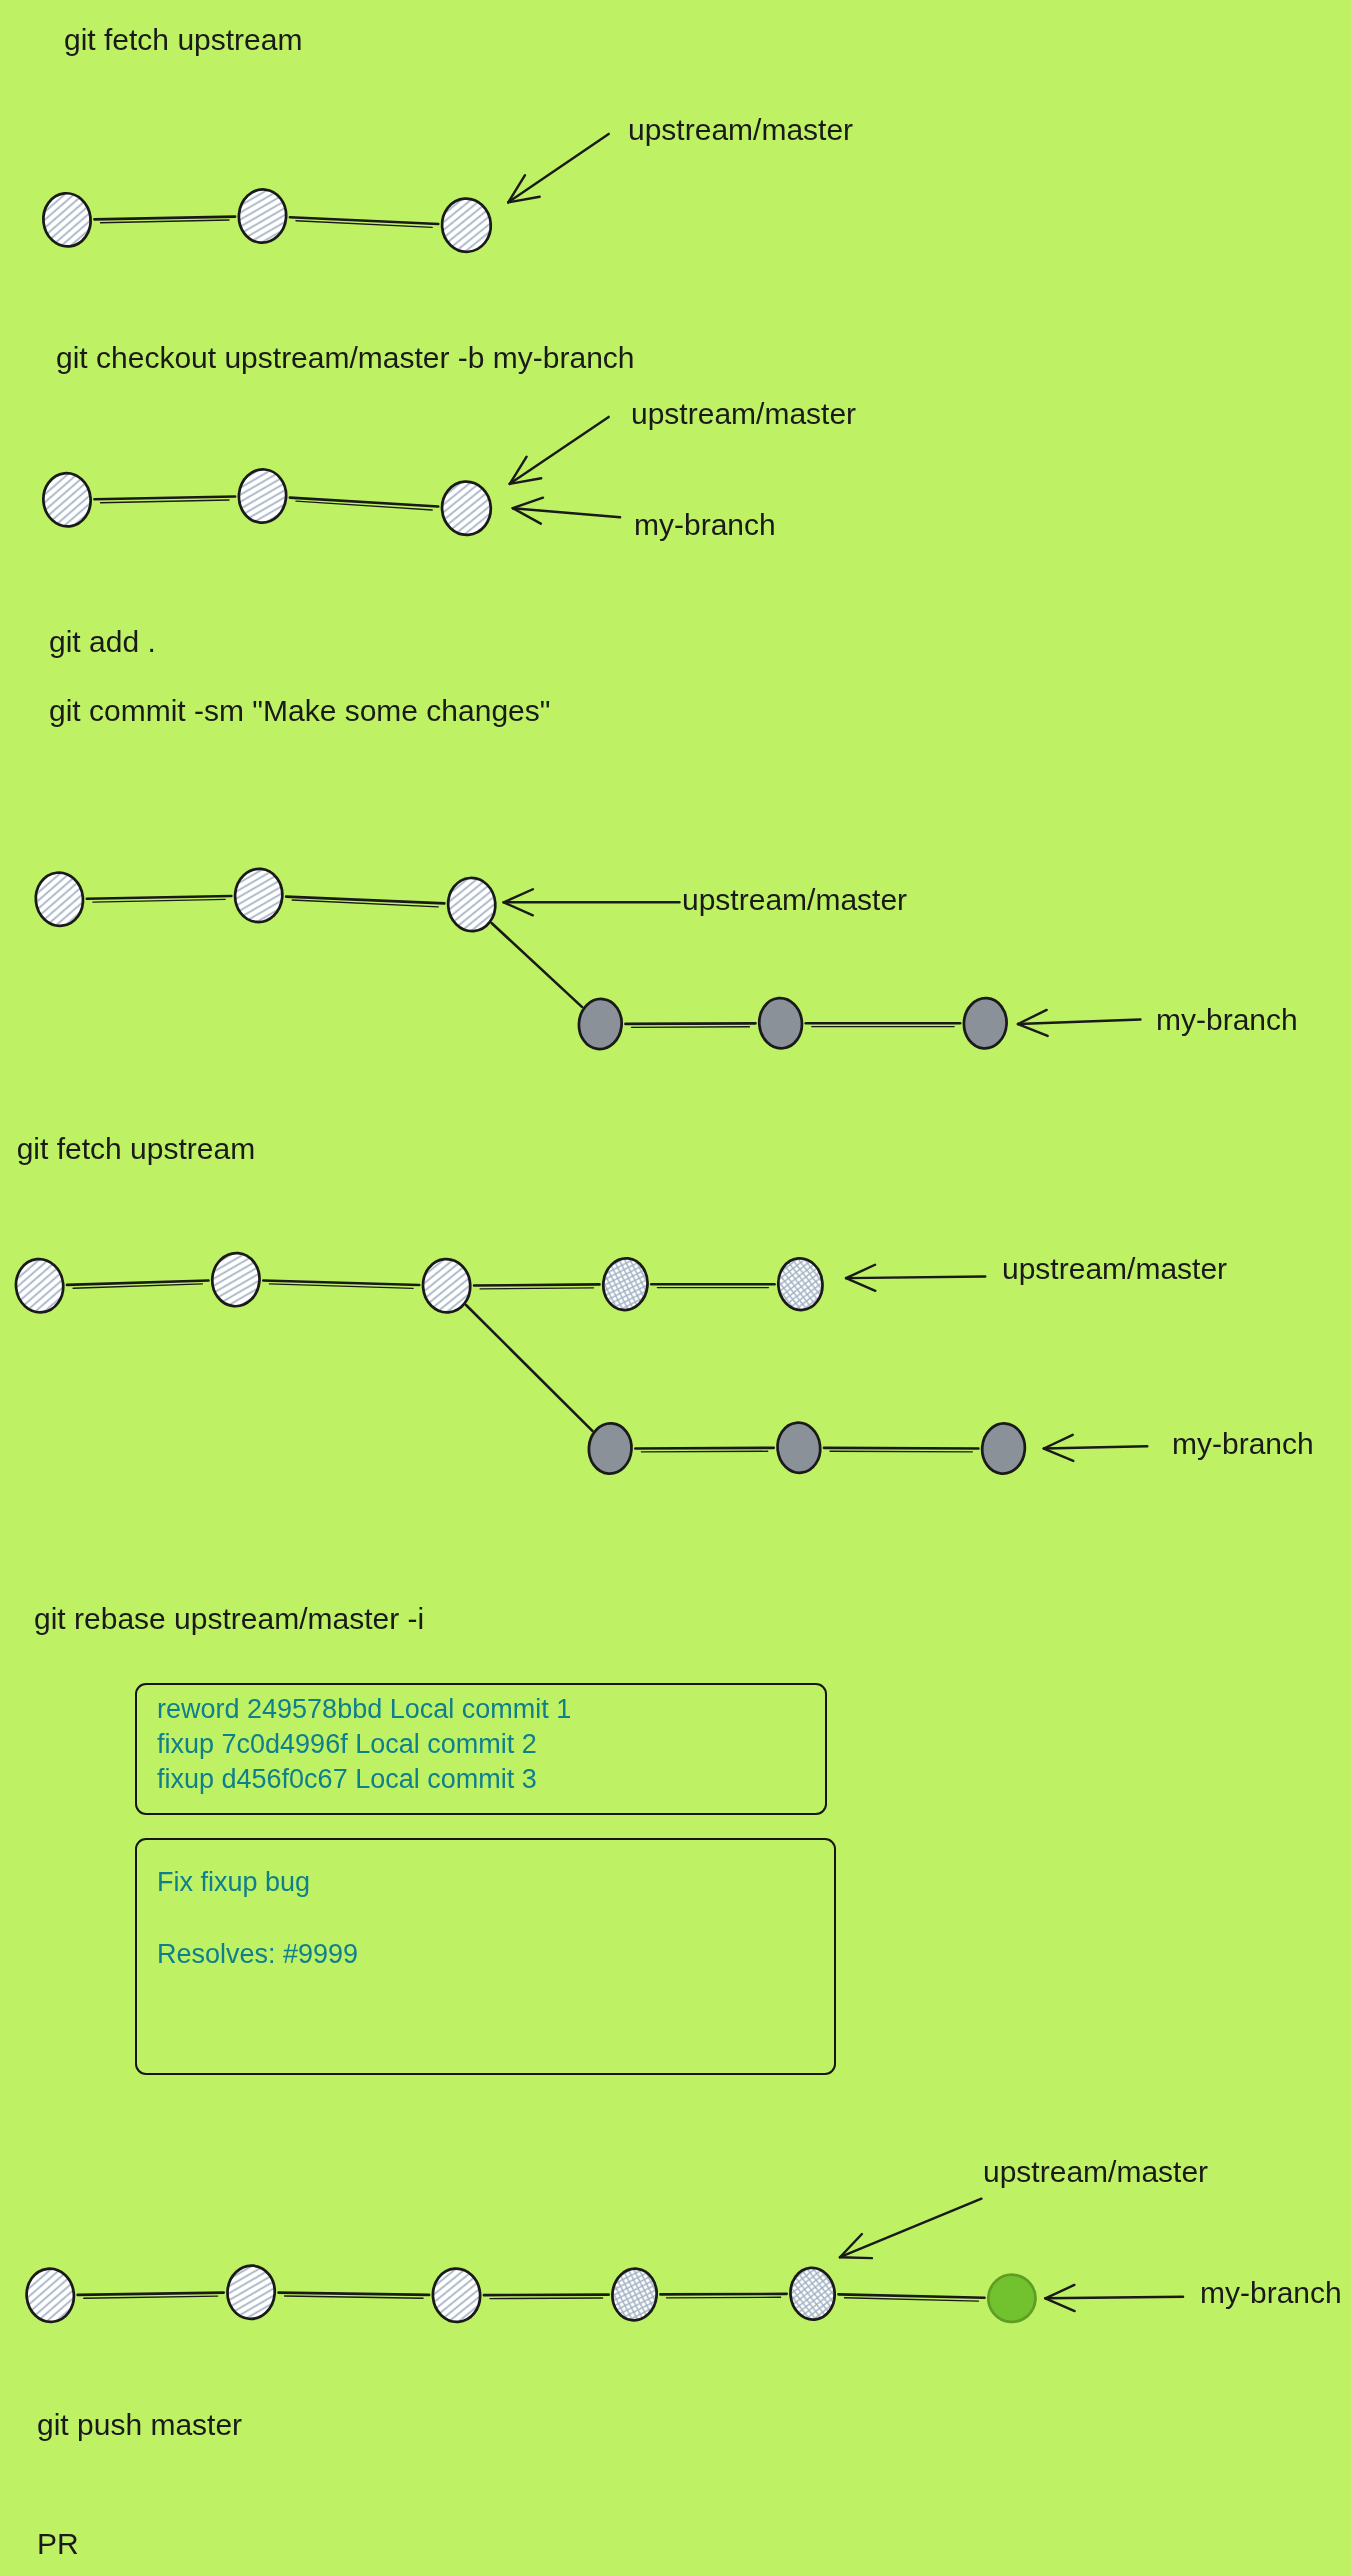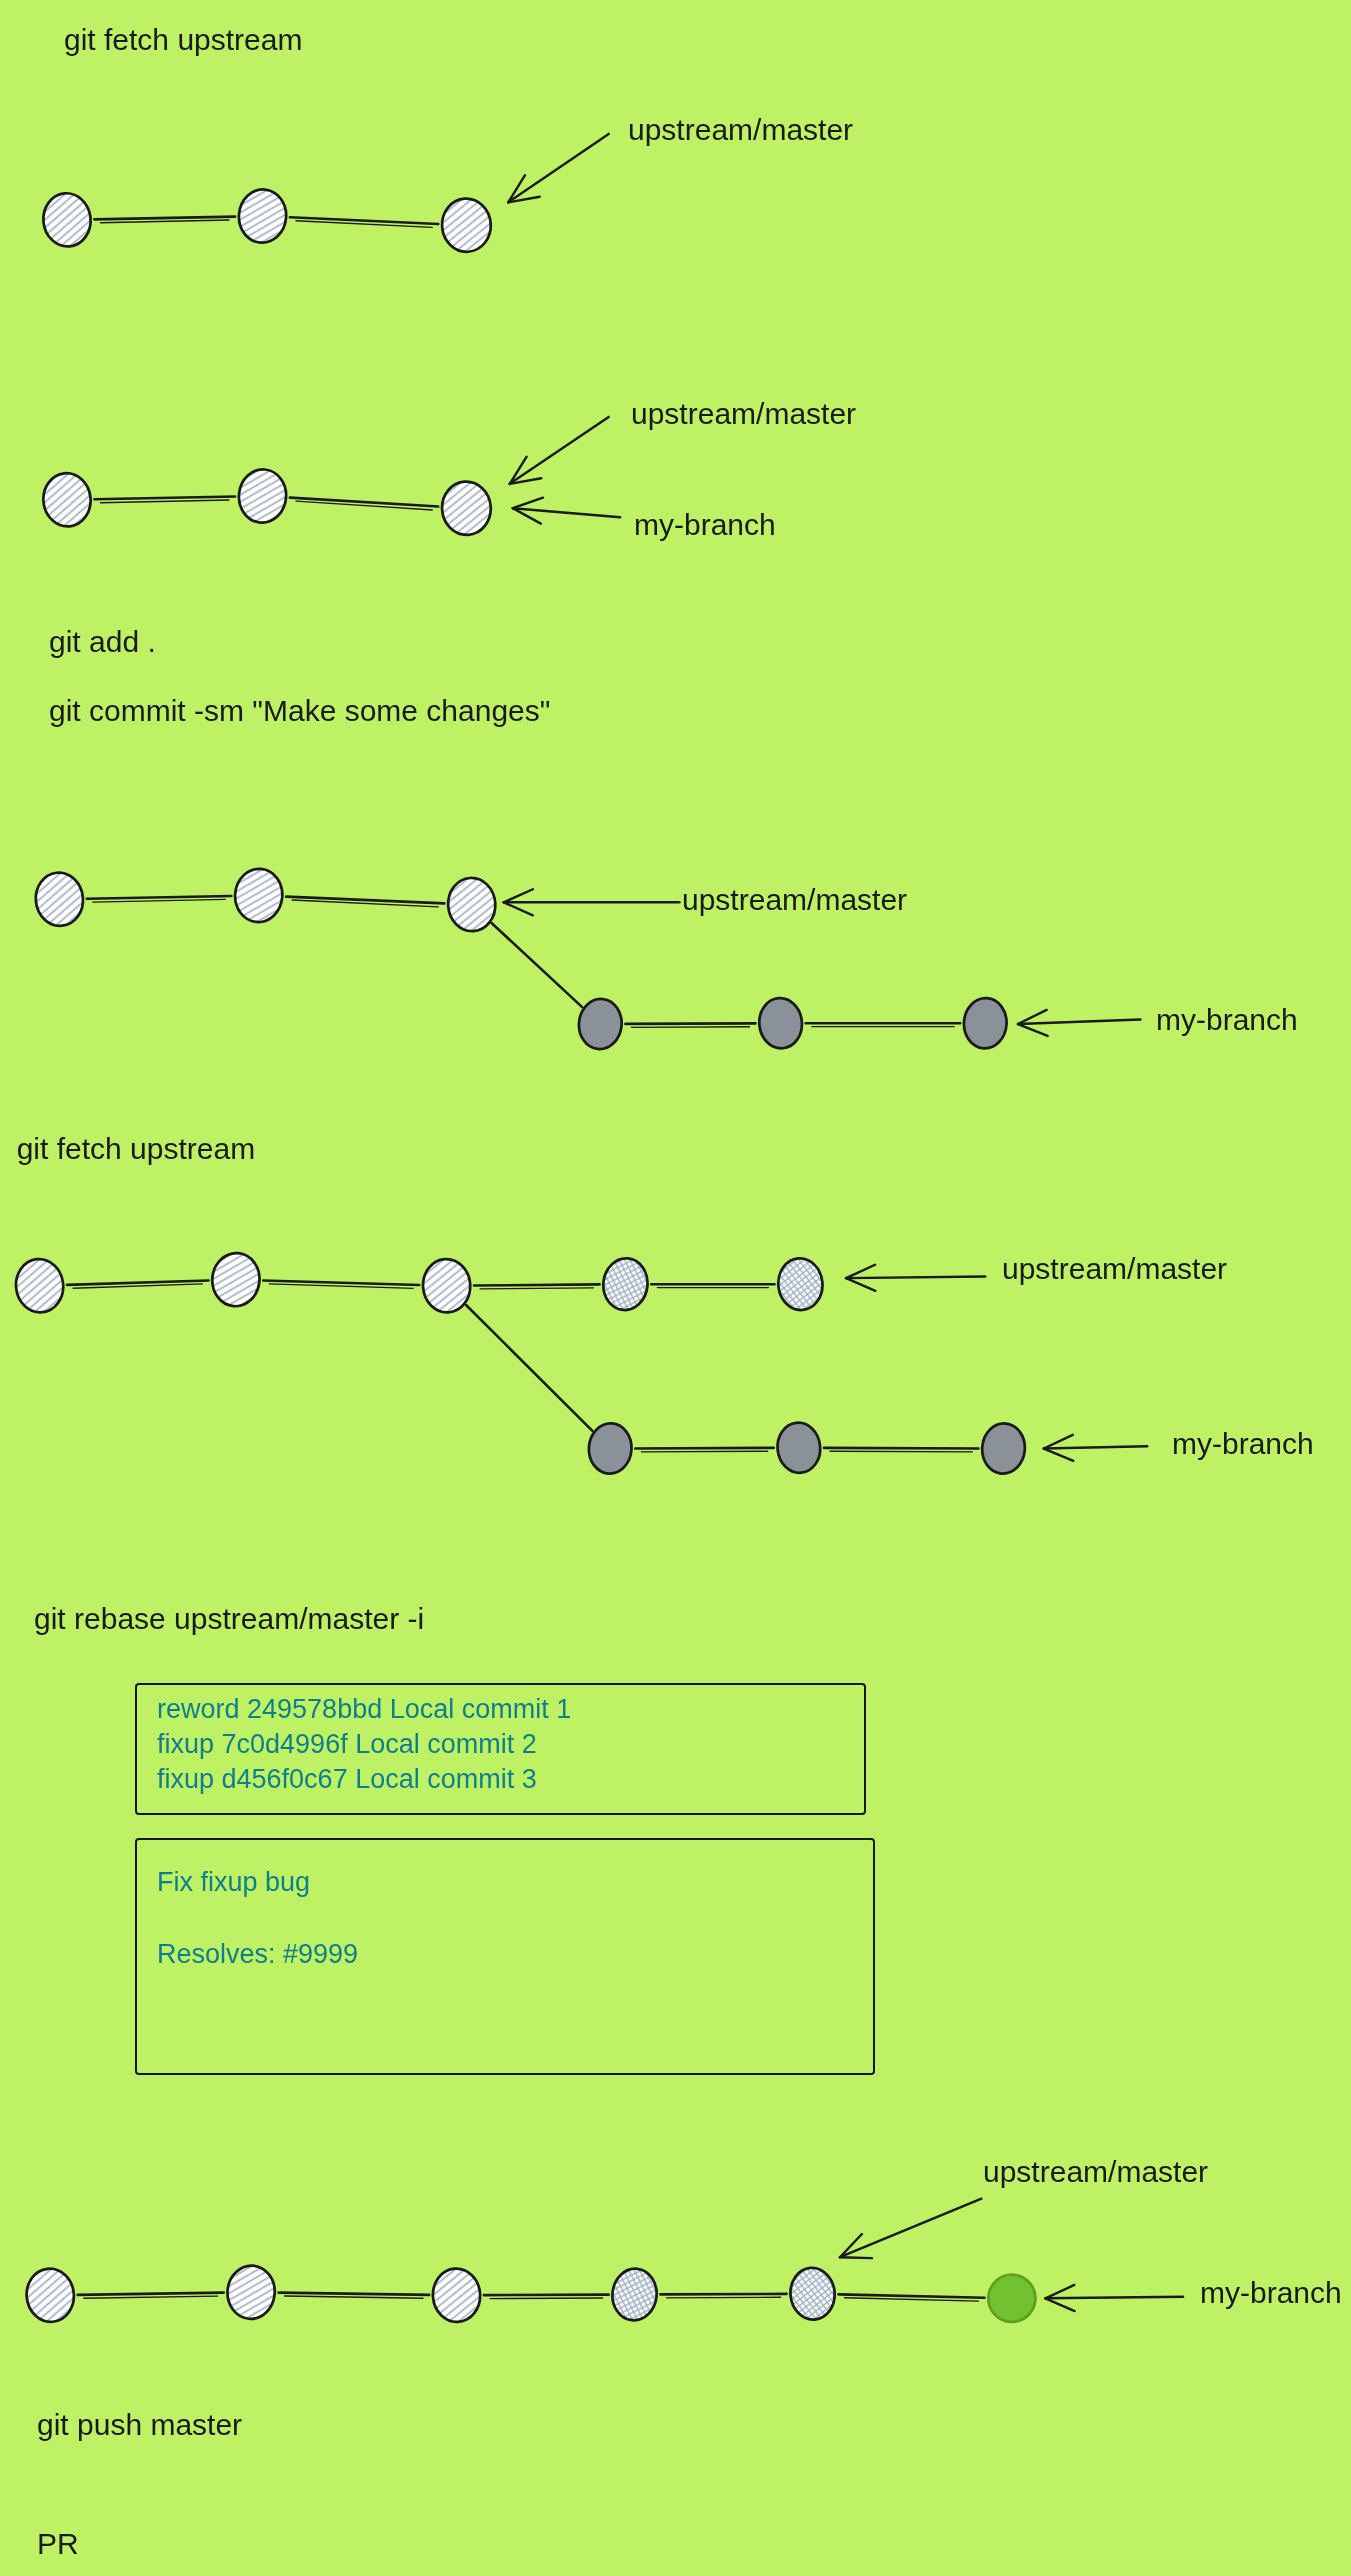--- a/index.html
+++ b/index.html
@@ -133,6 +133,7 @@
     </svg>
 
   <div class="cmd" style="left:64px;top:23px">git fetch upstream</div>
+  <div class="cmd" style="left:56px;top:341px">git checkout upstream/master -b my-branch</div>
   <div class="cmd" style="left:49px;top:625px">git add .</div>
   <div class="cmd" style="left:49px;top:694px">git commit -sm "Make some changes"</div>
   <div class="cmd" style="left:16.7px;top:1132px">git fetch upstream</div>

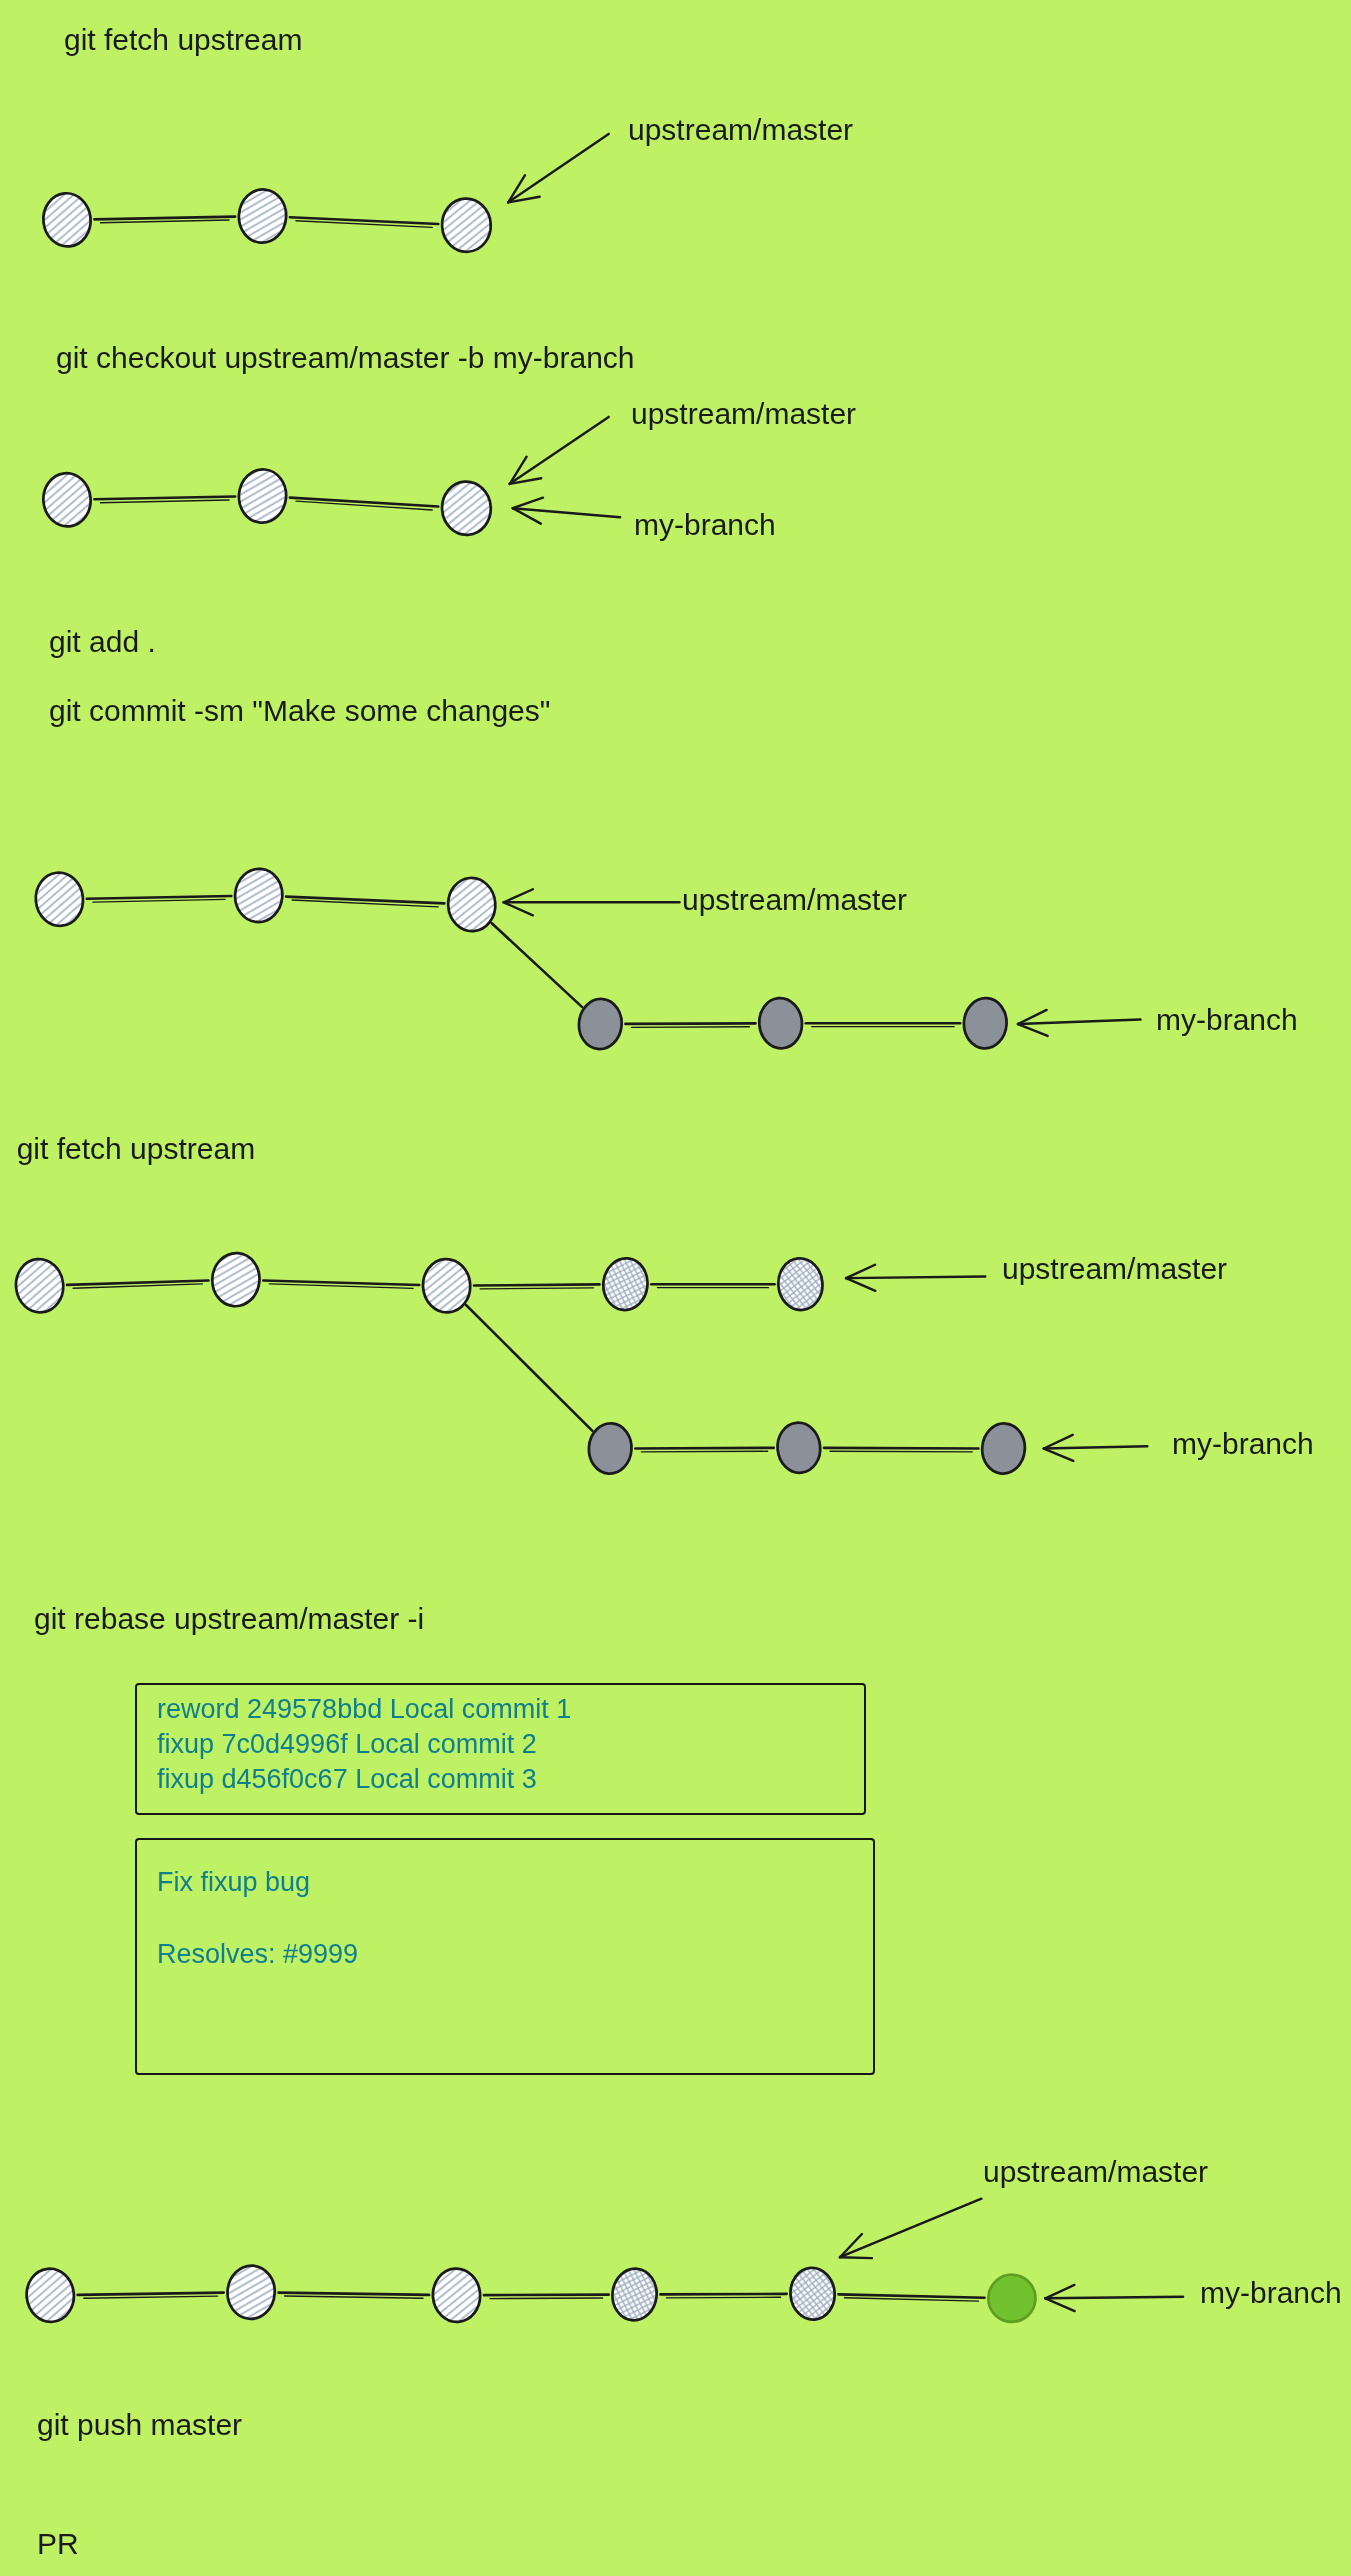--- a/index.html
+++ b/index.html
@@ -8,7 +8,7 @@
   #diagram{position:absolute;left:0;top:0;}
   .cmd{position:absolute;font-size:30px;white-space:nowrap;color:#1a1a1a;}
   .lbl{position:absolute;font-size:30px;white-space:nowrap;color:#1a1a1a;text-align:right;}
-  .sketch-box{position:absolute;border:2.7px solid #161616;border-radius:4px;background:transparent;padding-left:39px;}
+  .sketch-box{position:absolute;border:2.7px solid #161616;border-radius:11px;background:transparent;}
   .todo-line,.msg-line{position:absolute;left:20px;font-size:27px;white-space:nowrap;color:#0f7e8d;}
 </style>
 </head>

